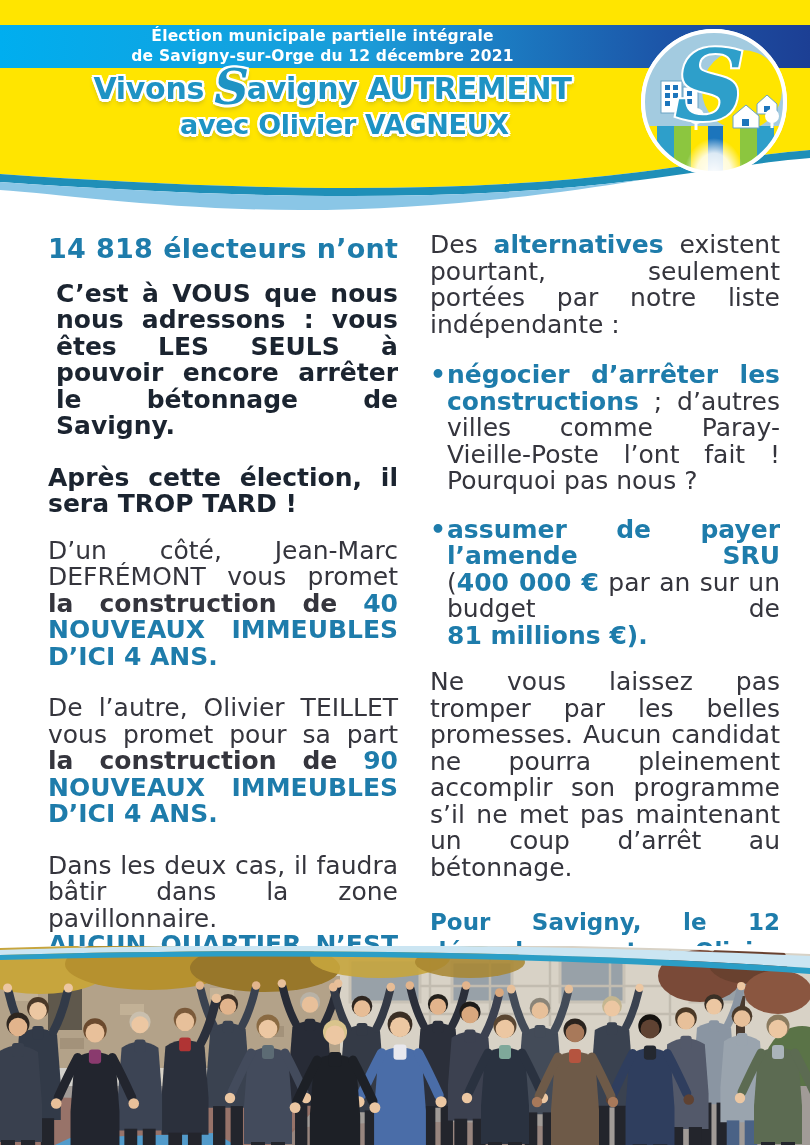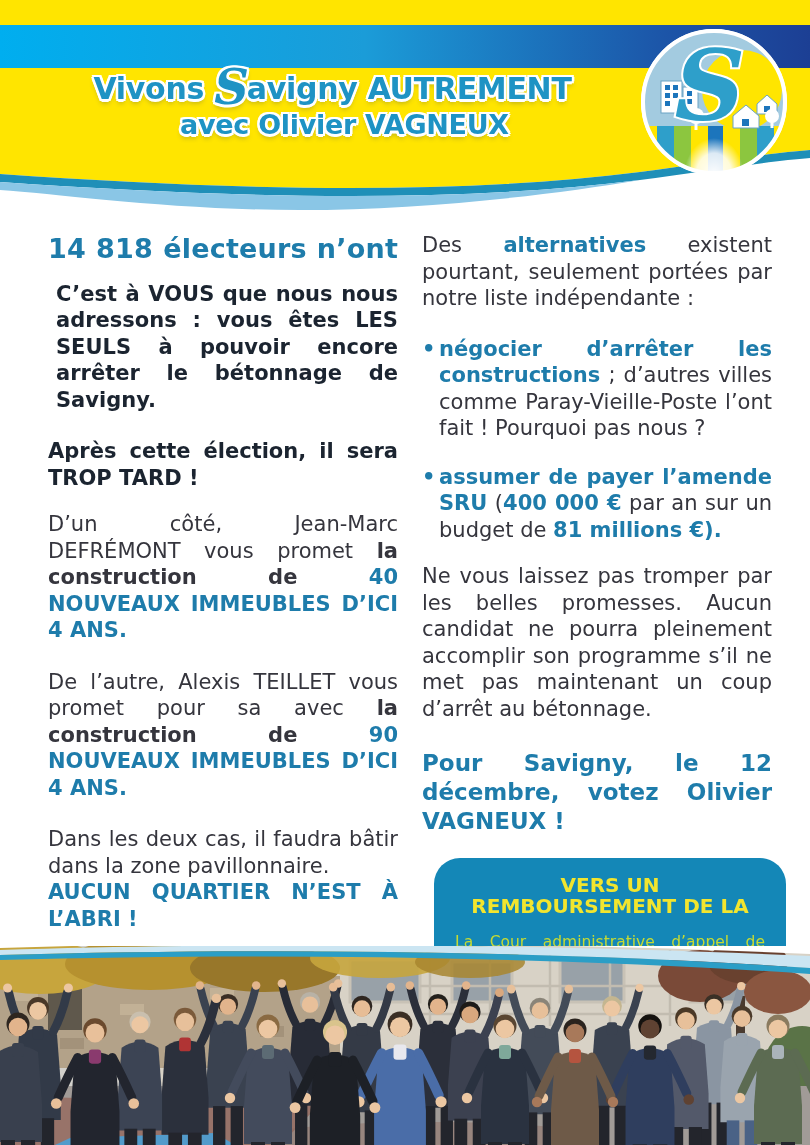--- a/index.html
+++ b/index.html
@@ -55,6 +55,7 @@
   <div class="header">
     <div class="band"></div>
     <div class="band-text">
+      <div>Élection municipale partielle intégrale</div>
     </div>
 
     <div class="masthead">

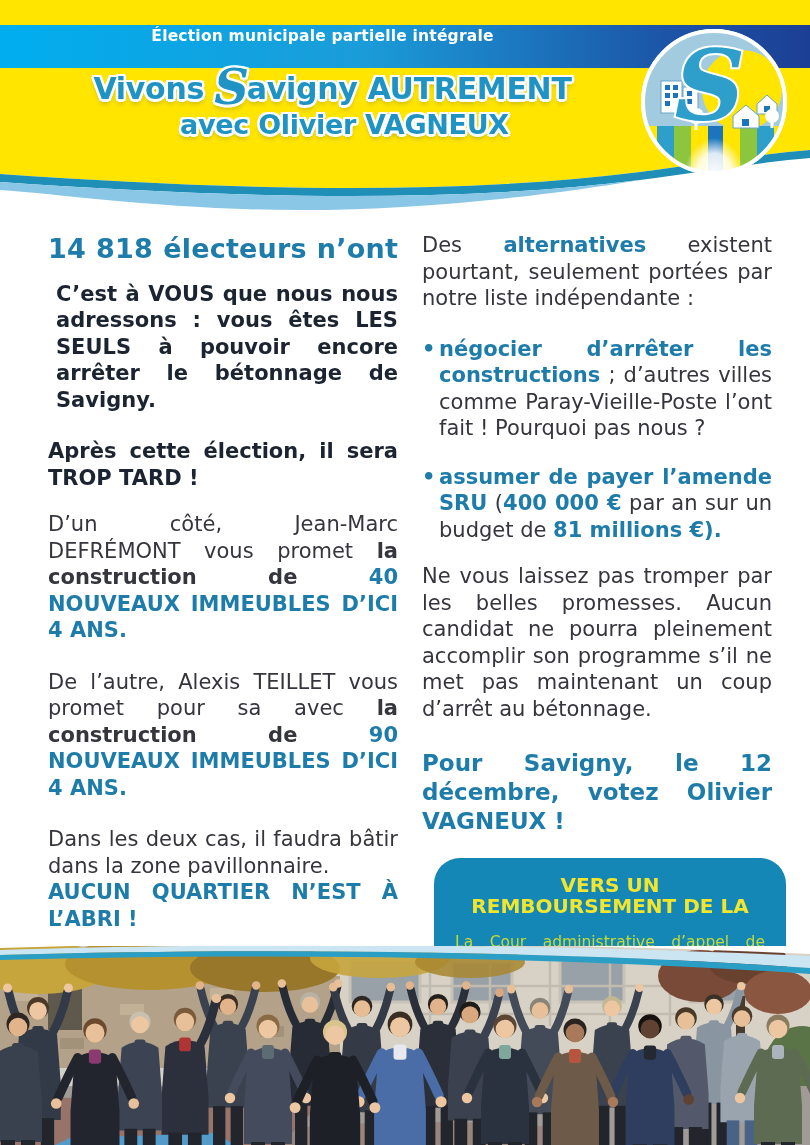--- a/index.html
+++ b/index.html
@@ -56,6 +56,7 @@
     <div class="band"></div>
     <div class="band-text">
       <div>Élection municipale partielle intégrale</div>
+      <div>de Savigny-sur-Orge du 12 décembre 2021</div>
     </div>
 
     <div class="masthead">

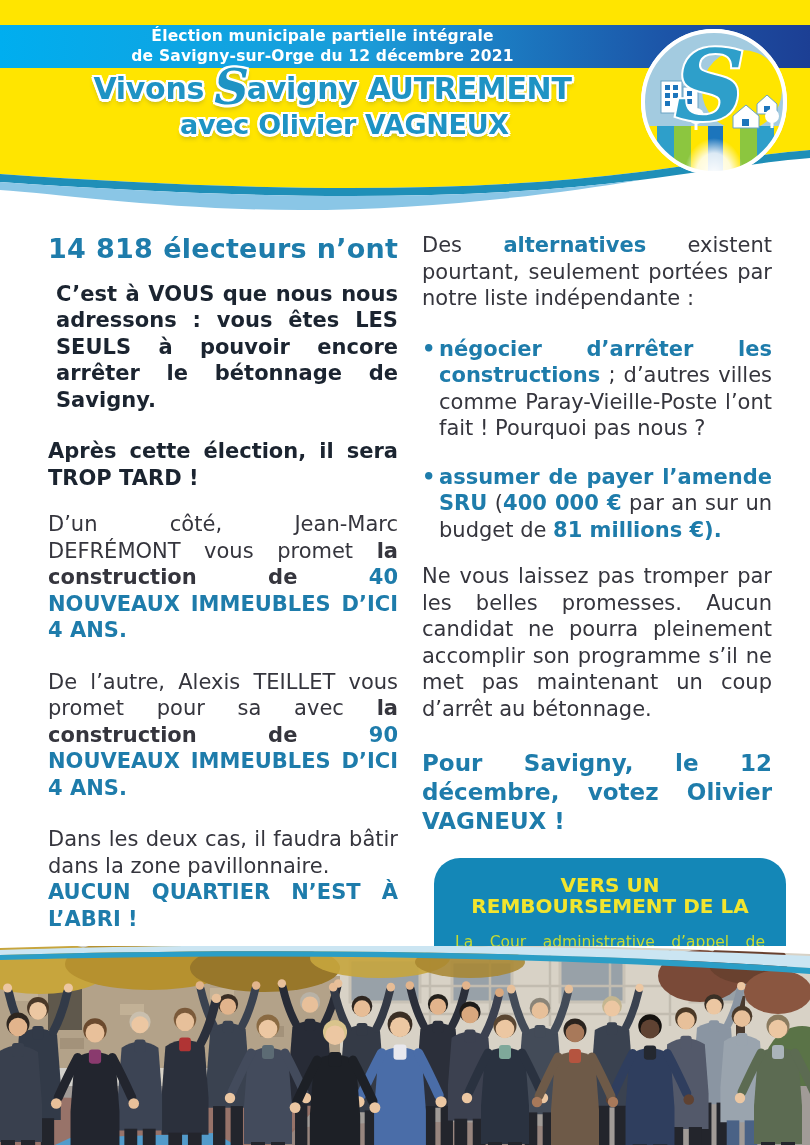--- a/index.html
+++ b/index.html
@@ -23,7 +23,7 @@
   .hdr-wave{position:absolute;left:0;bottom:0;z-index:1;display:block;}
   
   .content{position:relative;box-sizing:border-box;width:810px;height:731px;
-           padding:17px 38px 0 48px;display:flex;gap:24px;background:#fff;}
+           padding:17px 38px 0 48px;display:flex;gap:32px;background:#fff;}
   .col{width:350px;flex:0 0 350px;}
   .headline{color:#1E7CAB;font-weight:bold;font-size:27px;line-height:34.5px;letter-spacing:.2px;}
   .headline div{text-align:justify;text-align-last:justify;}

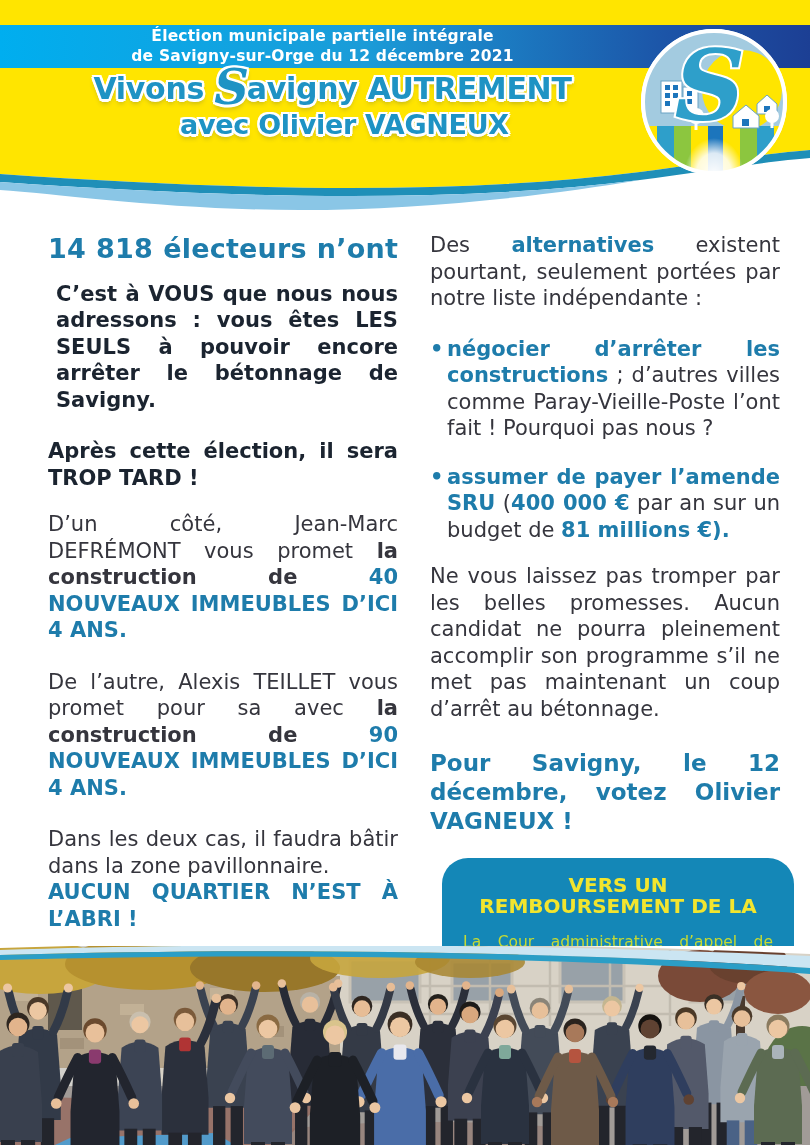--- a/index.html
+++ b/index.html
@@ -27,7 +27,7 @@
   .col{width:350px;flex:0 0 350px;}
   .headline{color:#1E7CAB;font-weight:bold;font-size:27px;line-height:34.5px;letter-spacing:.2px;}
   .headline div{text-align:justify;text-align-last:justify;}
-  p{margin:0;font-size:21px;line-height:26.5px;color:#35353D;text-align:justify;}
+  p{margin:0;font-size:25px;line-height:26.5px;color:#35353D;text-align:justify;}
   .b{font-weight:bold;}
   .navy{color:#1B2430;font-weight:bold;}
   .blue{color:#1E7CAB;font-weight:bold;}

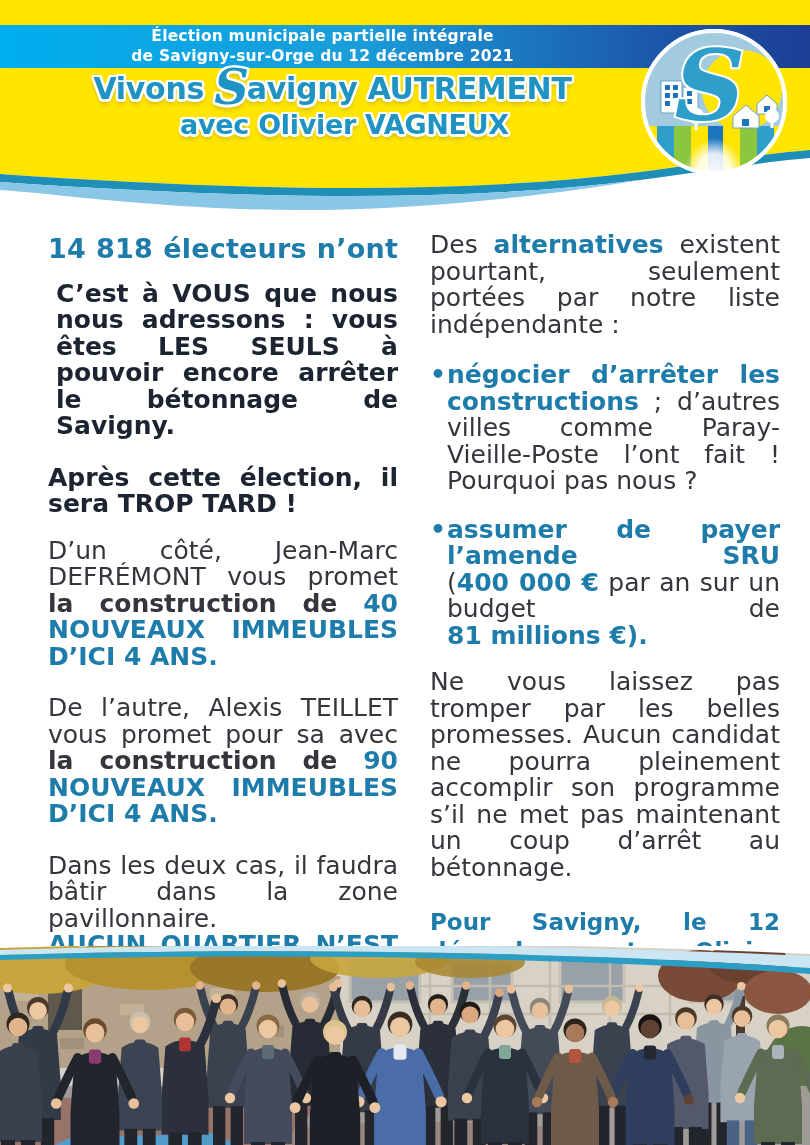--- a/index.html
+++ b/index.html
@@ -145,7 +145,7 @@
 
       <p class="mt-big"><span>D’un côté, Jean-Marc DEFRÉMONT vous promet </span><span class="b">la construction de </span><span class="blue">40 NOUVEAUX IMMEUBLES D’ICI 4 ANS.</span></p>
 
-      <p class="mt"><span>De l’autre, Alexis TEILLET vous promet pour sa avec </span><span class="b">la construction de </span><span class="blue">90 NOUVEAUX IMMEUBLES D’ICI 4 ANS.</span></p>
+      <p class="mt"><span>De l’autre, Olivier TEILLET vous promet pour sa part </span><span class="b">la construction de </span><span class="blue">90 NOUVEAUX IMMEUBLES D’ICI 4 ANS.</span></p>
 
       <p class="mt"><span>Dans les deux cas, il faudra bâtir dans la zone pavillonnaire.</span><br><span class="blue">AUCUN QUARTIER N’EST À L’ABRI&nbsp;!</span></p>
 

